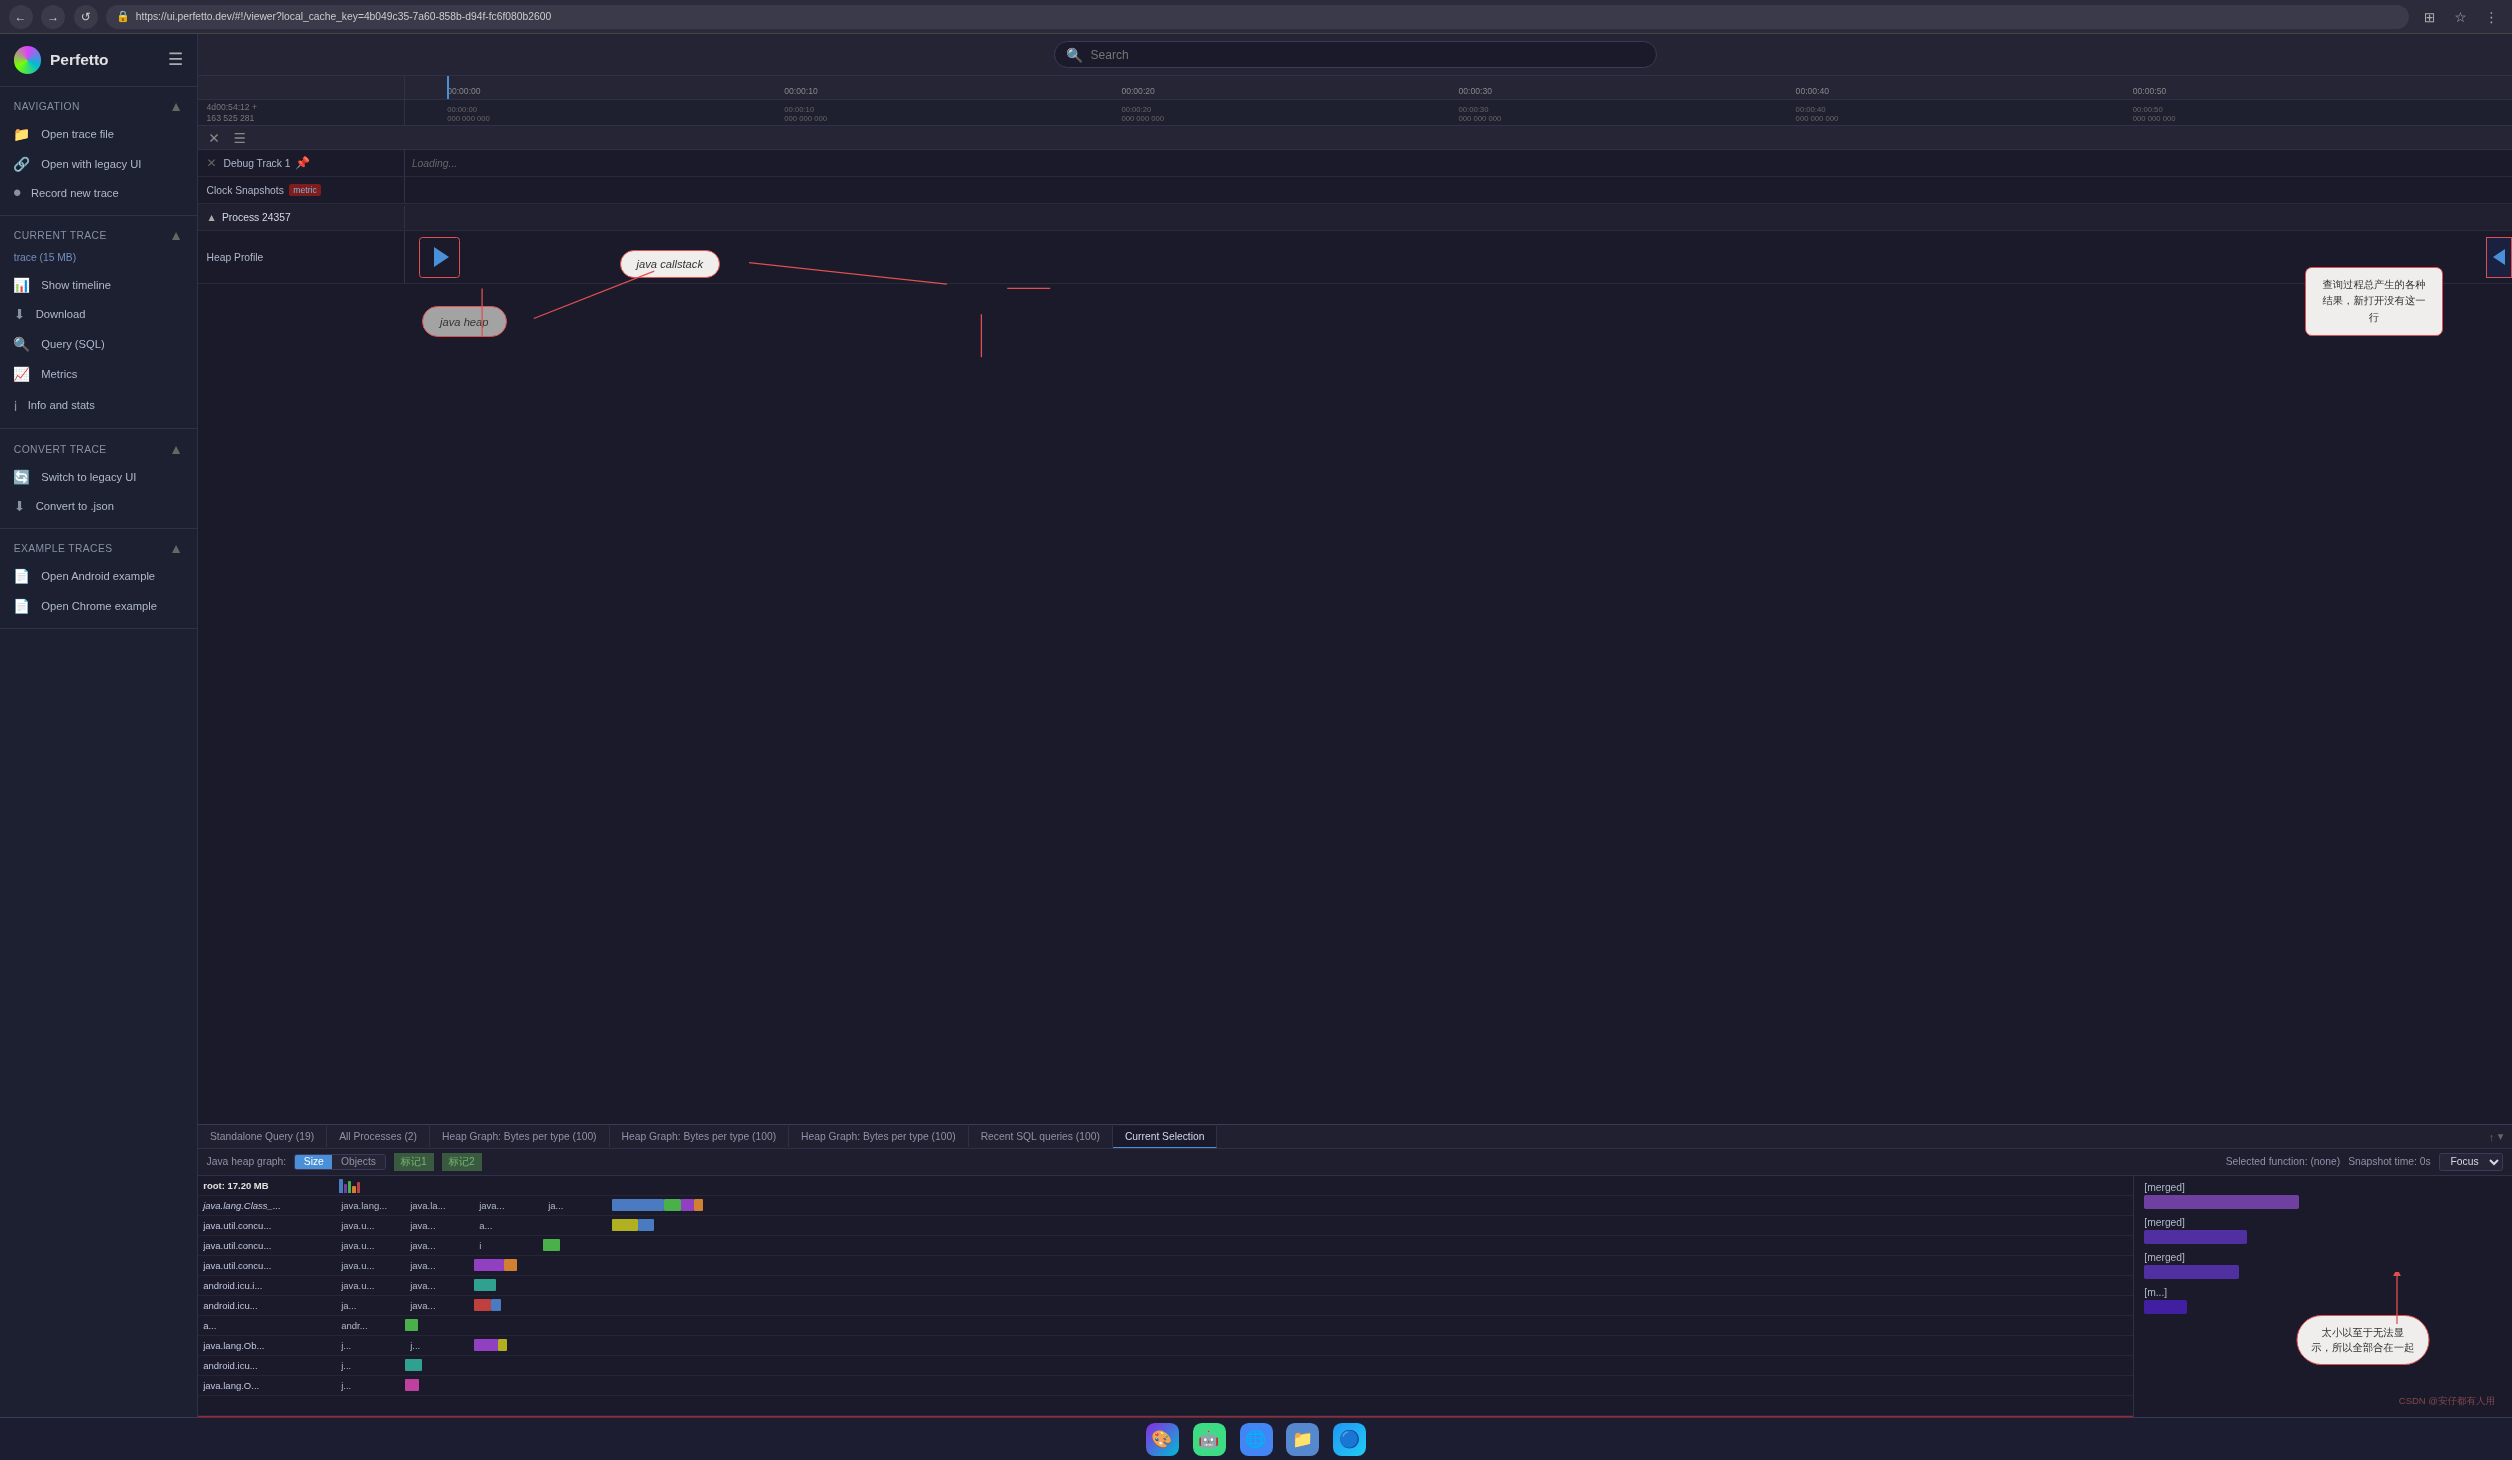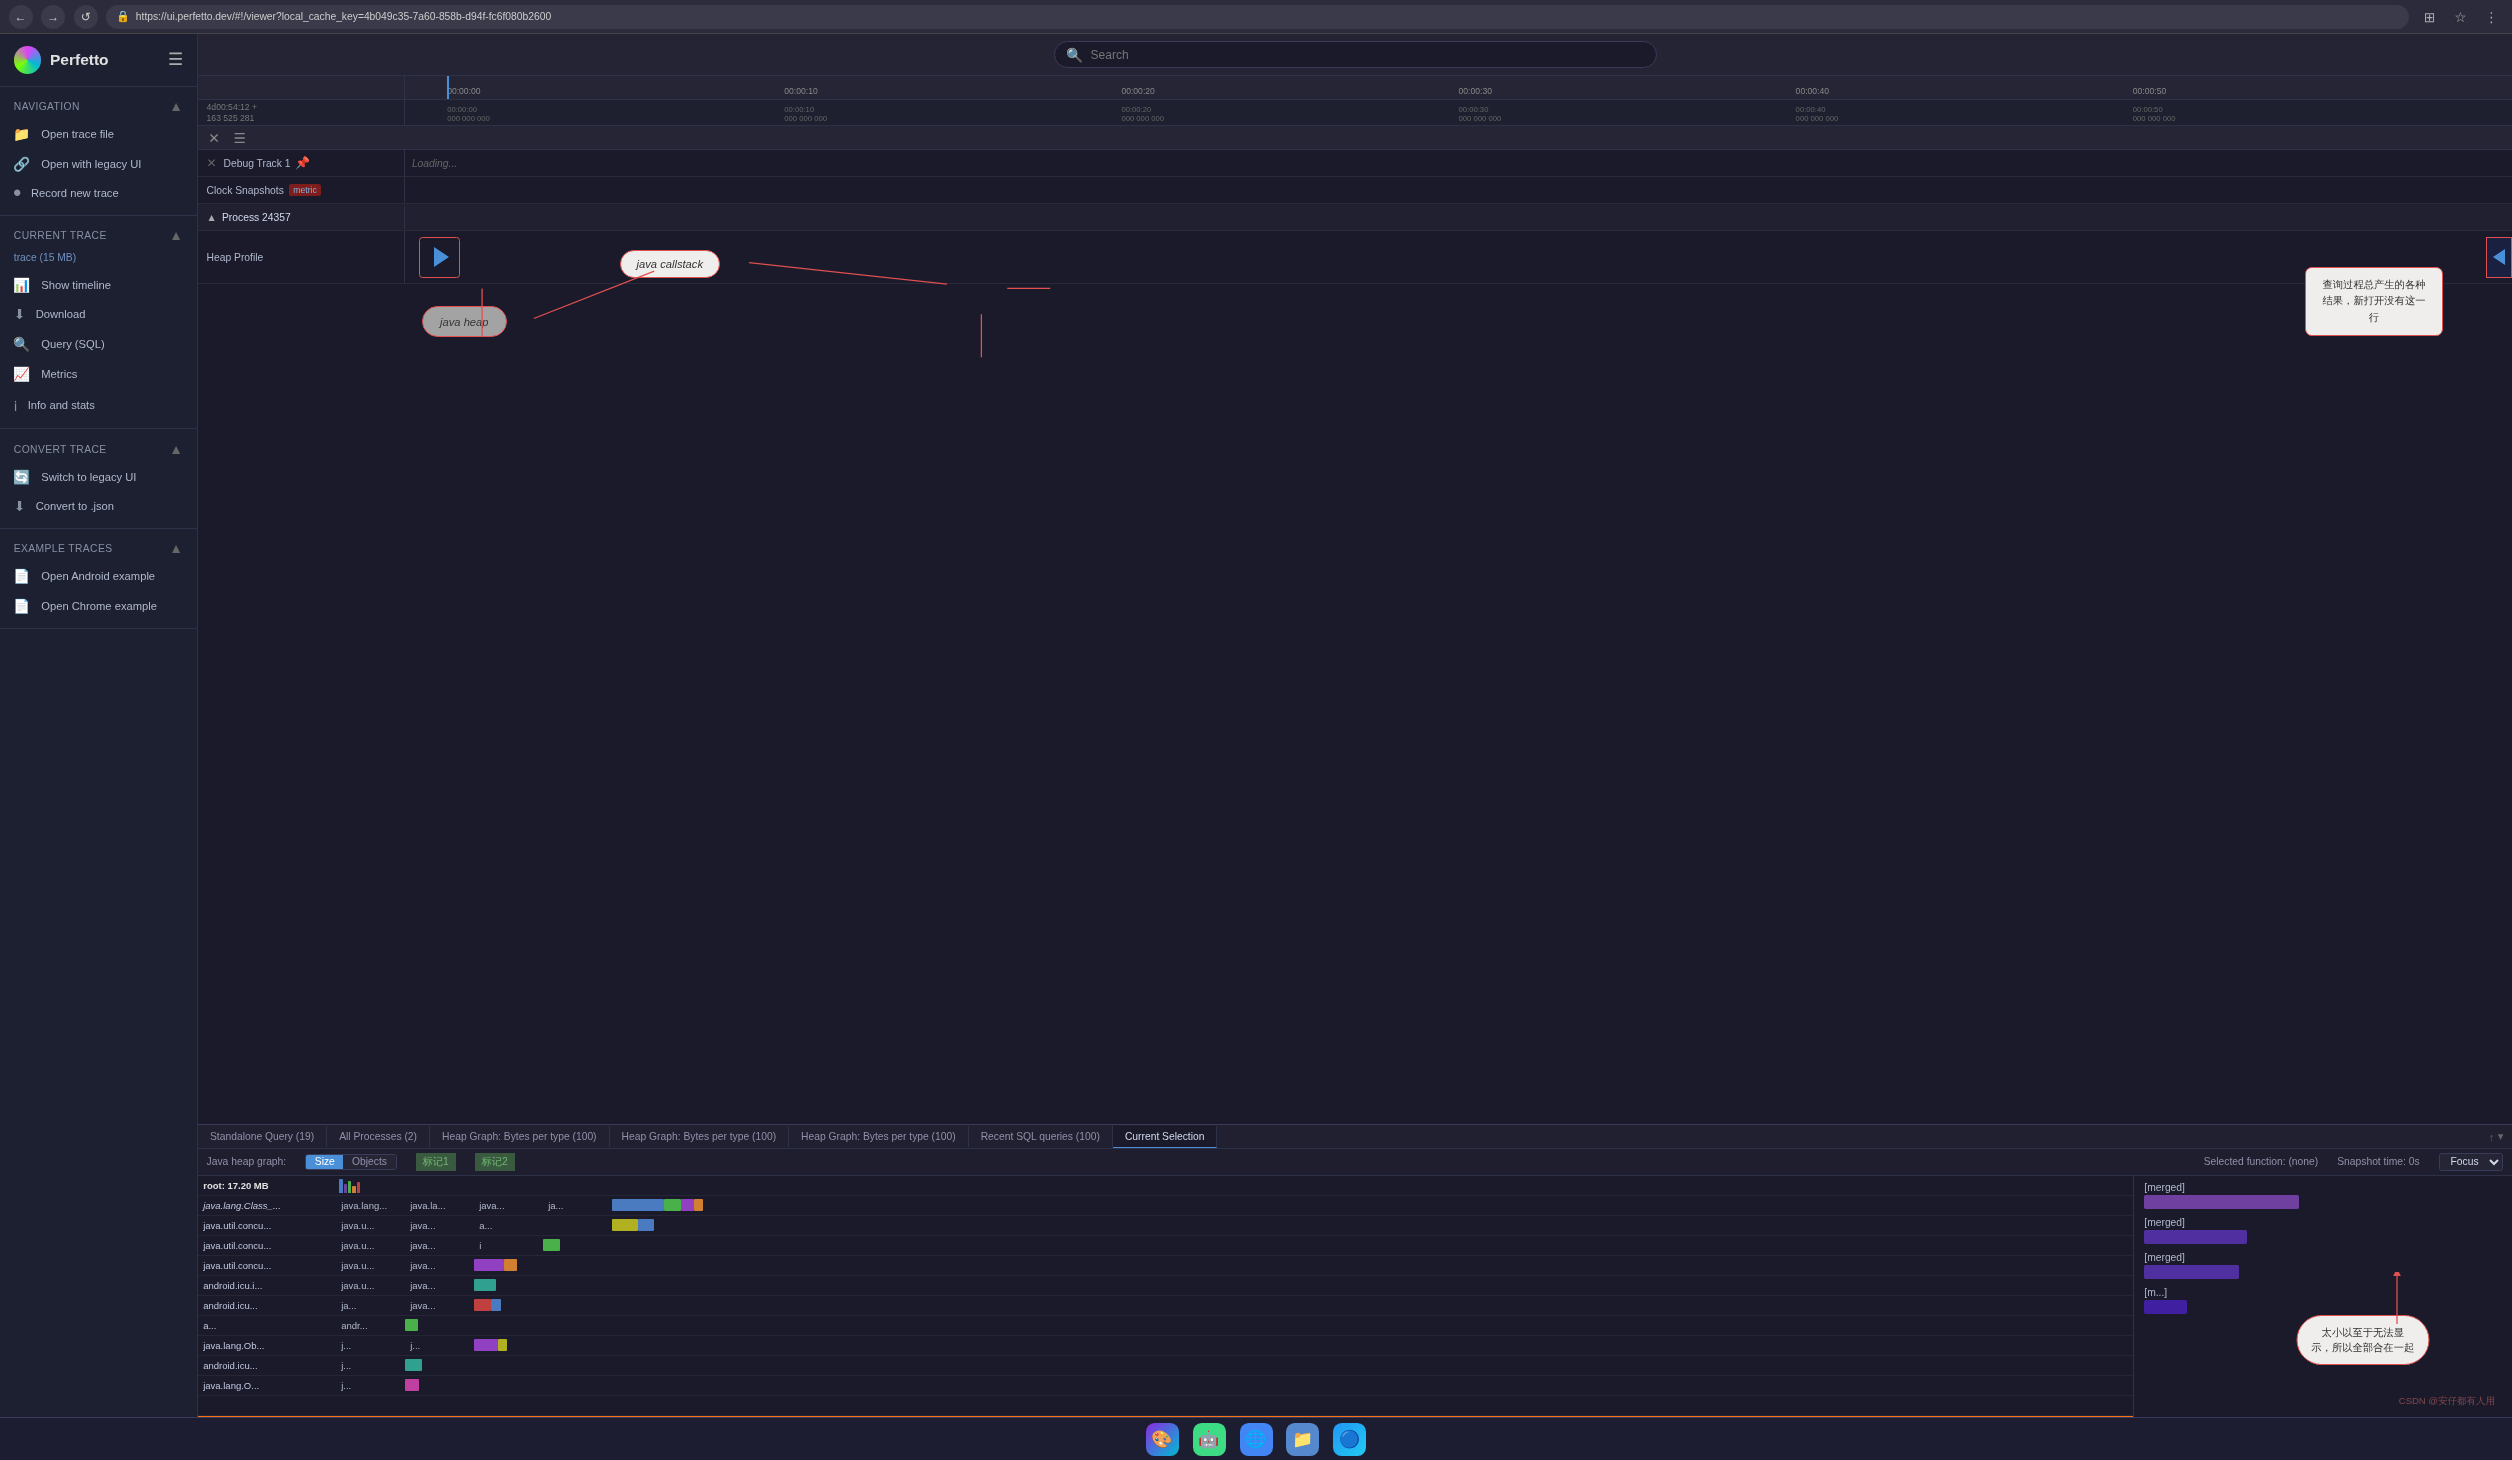--- a/index.html
+++ b/index.html
@@ -310,7 +310,7 @@
     
     .bottom-panel {
       border-top: 1.7px solid #3a3a5a;
-      background: #f97316;
+      background: #b91c1c;
       display: flex;
       flex-direction: column;
       height: 293px;

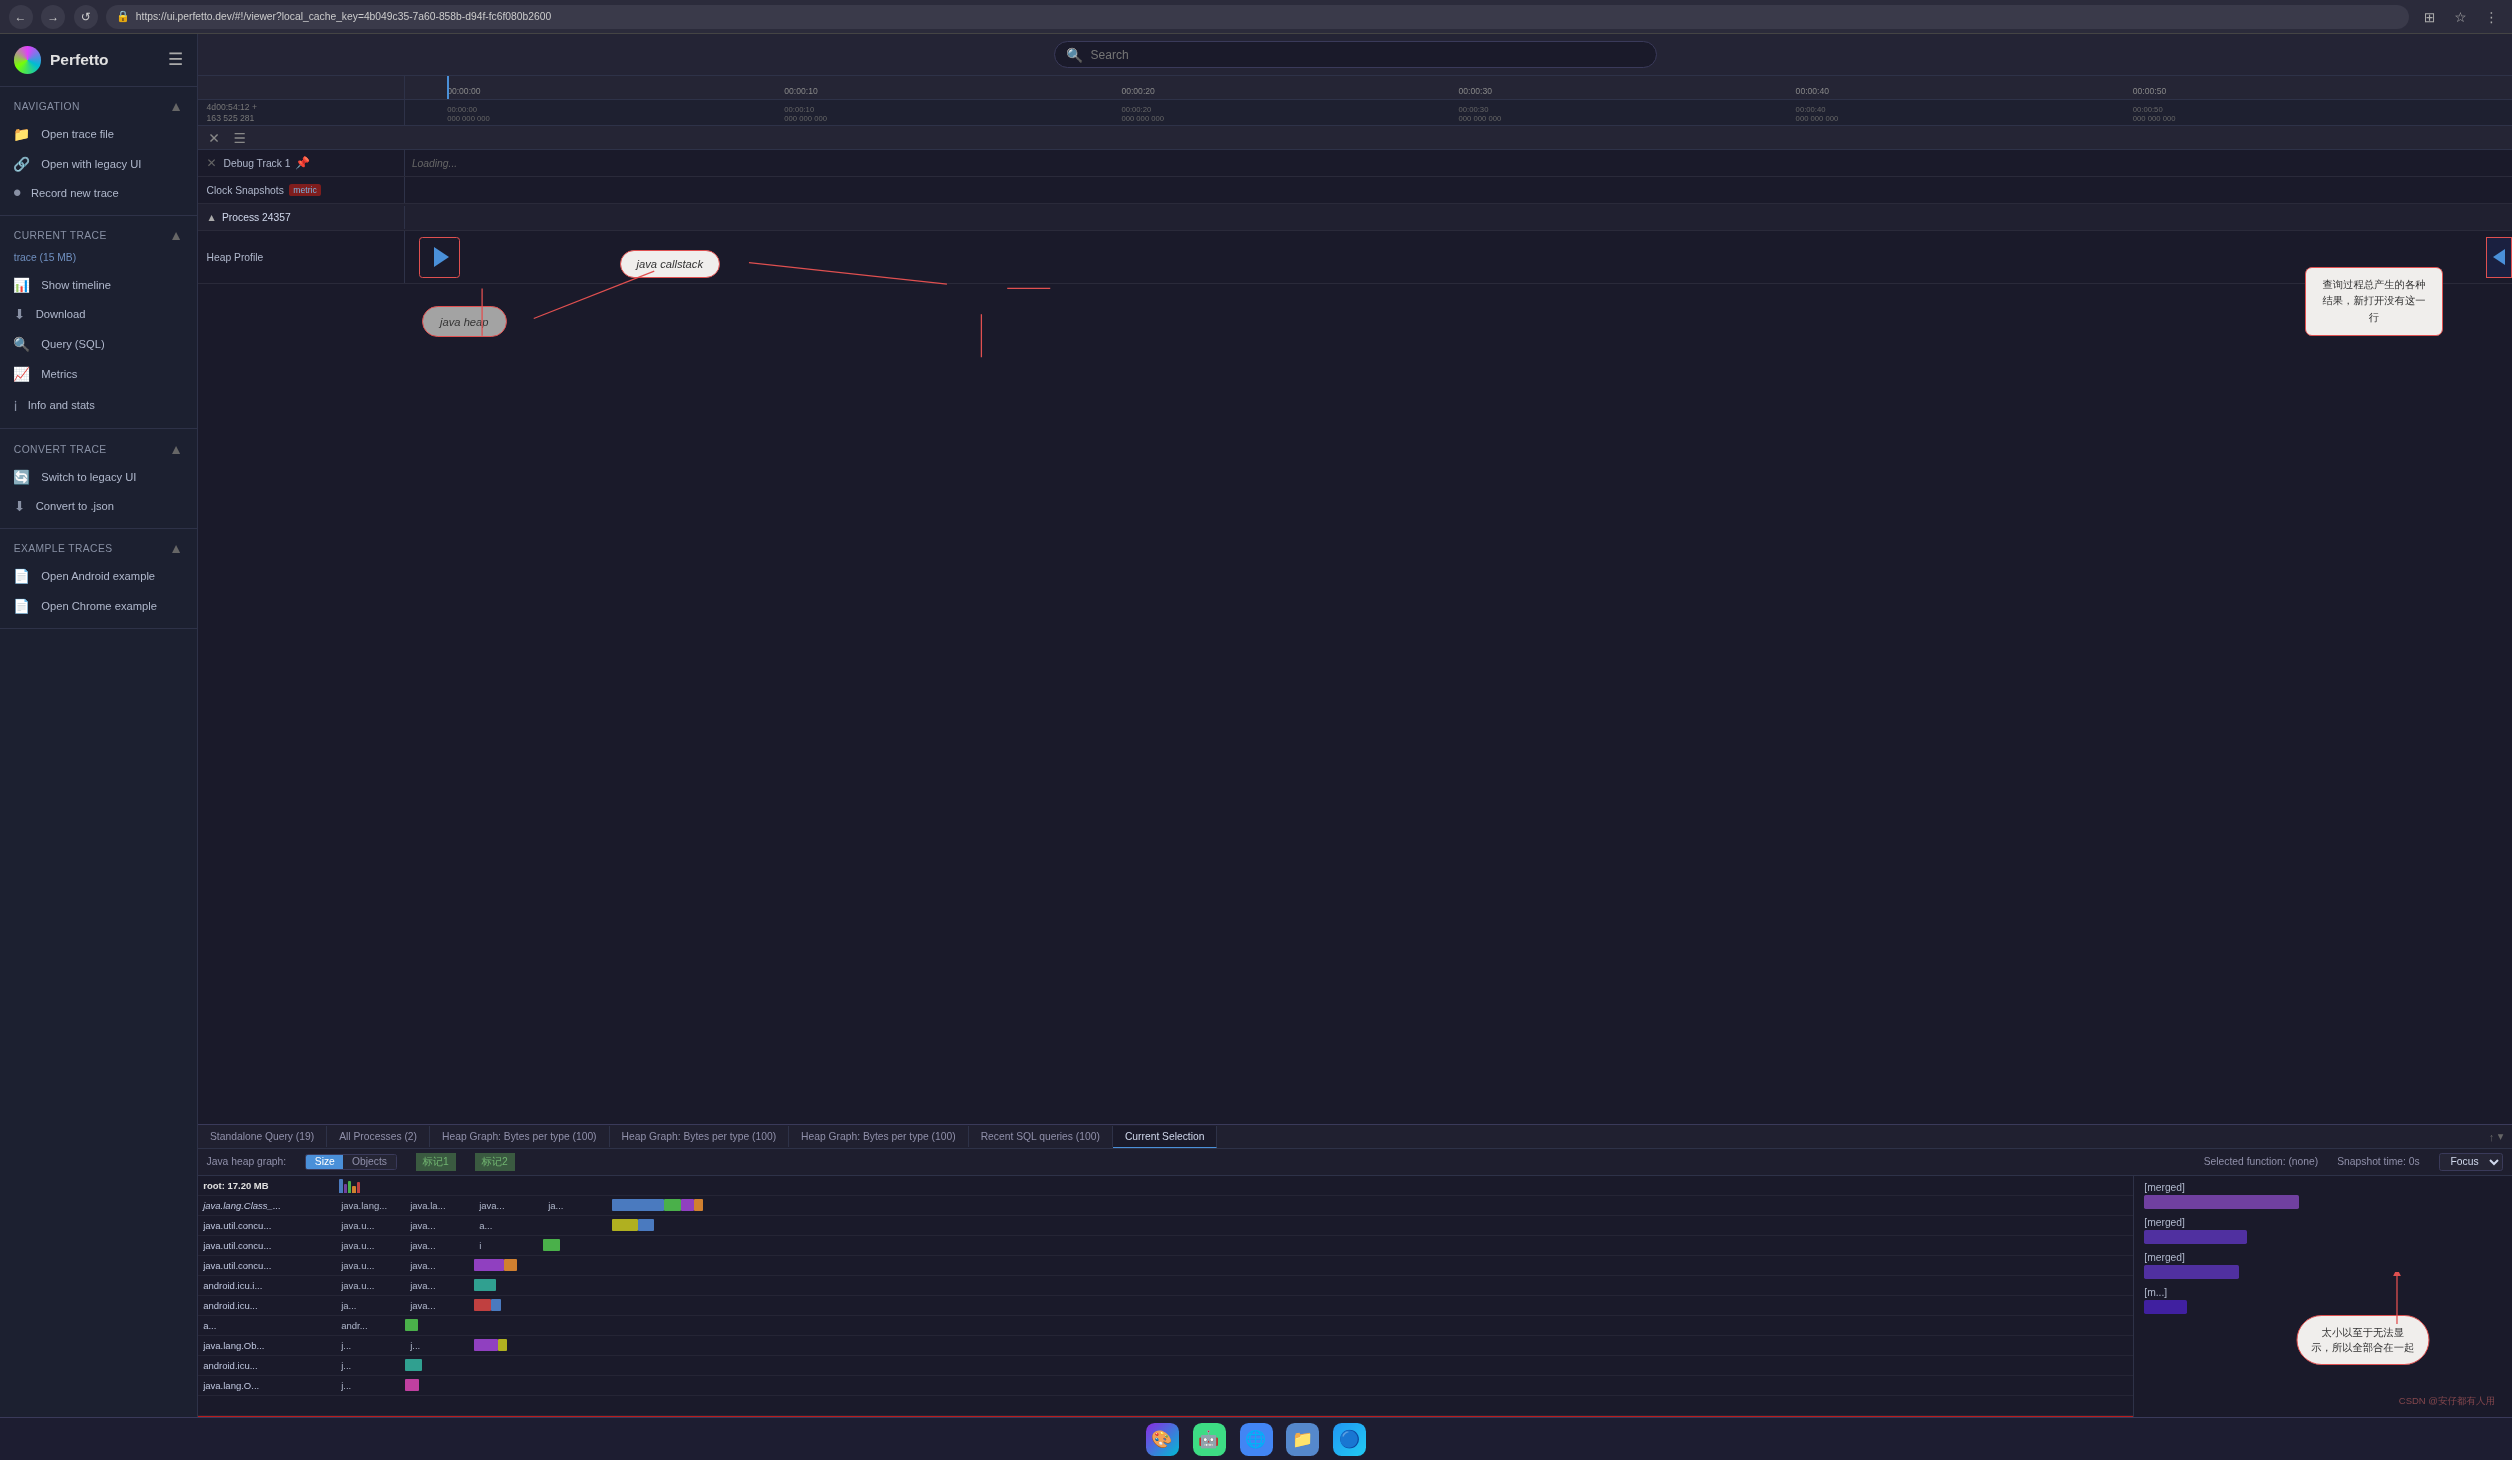--- a/index.html
+++ b/index.html
@@ -362,7 +362,7 @@
       display: flex;
       align-items: center;
       padding: 3.4px 8.6px;
-      gap: 19px;
+      gap: 8px;
       background: #1e1e2e;
       border-bottom: 0.9px solid #2e3248;
       font-size: 10.3px;

